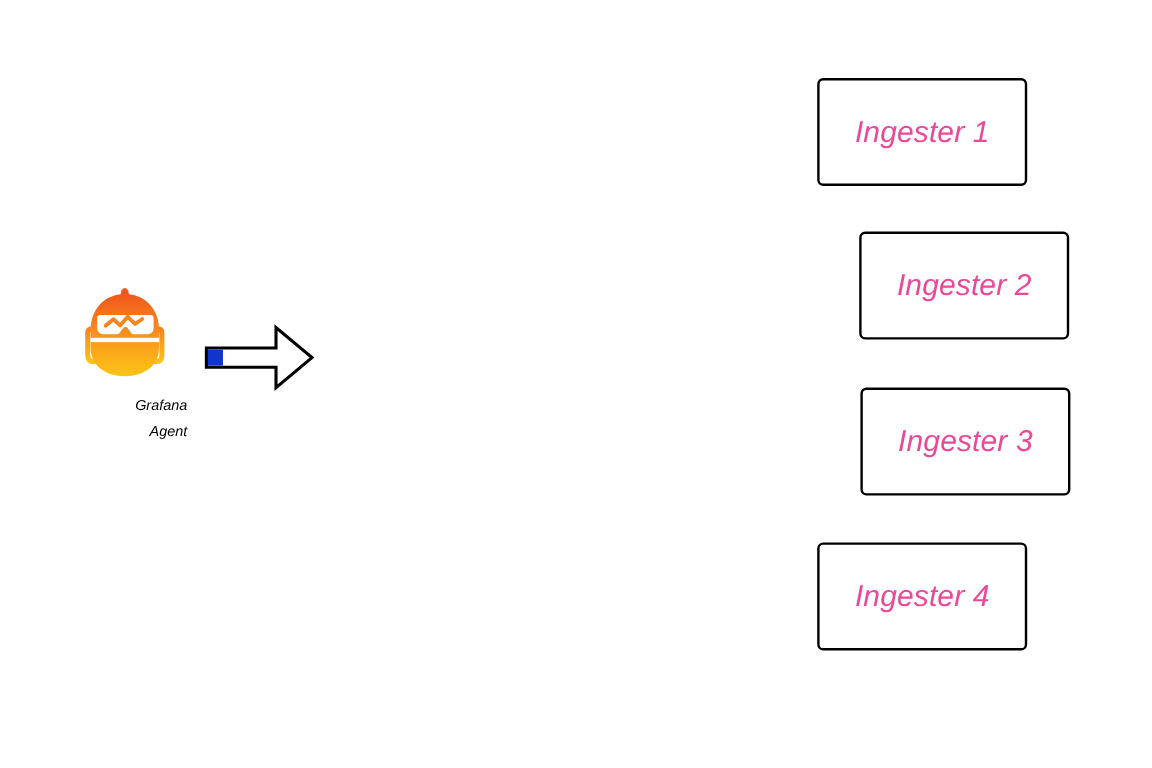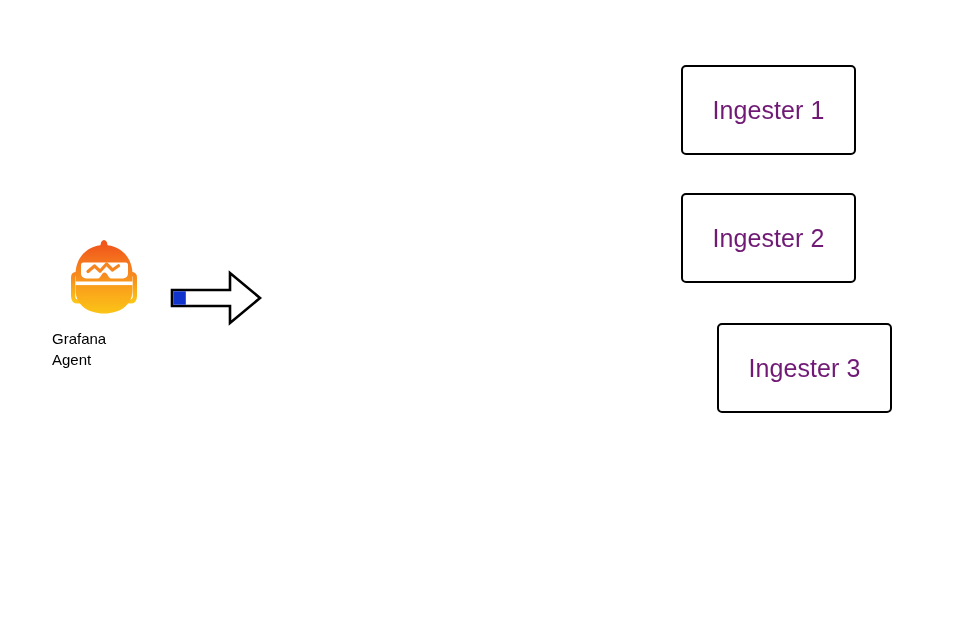--- a/index.html
+++ b/index.html
@@ -70,9 +70,10 @@
   .node-box .node-label {
     font-family: "Liberation Sans", sans-serif;
     font-size: 25px;
-    color: #701a75;
+    color: #ec4899;
     letter-spacing: 0.1px;
     white-space: nowrap;
+    font-style: italic;
   }
 
   #box-distributor {

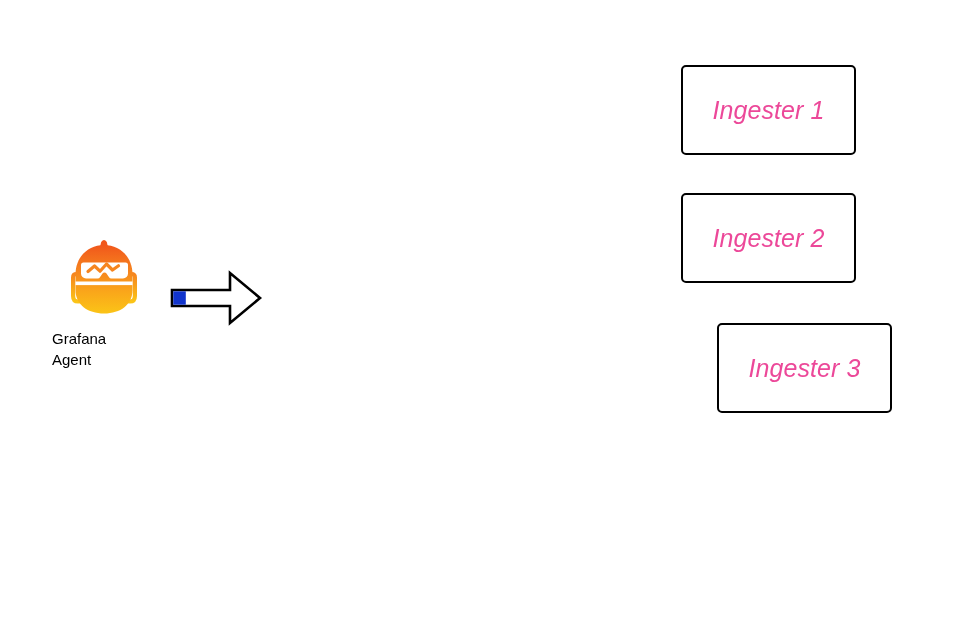--- a/index.html
+++ b/index.html
@@ -83,7 +83,7 @@
     height: 92px;
   }
   #box-ingester-1 { left: 681px; top: 65px;  width: 175px; height: 90px; }
-  #box-ingester-2 { left: 681px; top: 193px; width: 175px; height: 90px; }
+  #box-ingester-2 { left: 716px; top: 193px; width: 175px; height: 90px; }
   #box-ingester-3 { left: 681px; top: 323px; width: 175px; height: 90px; margin-left: 36px; }
   #box-ingester-4 { left: 681px; top: 452px; width: 175px; height: 90px; }
 </style>

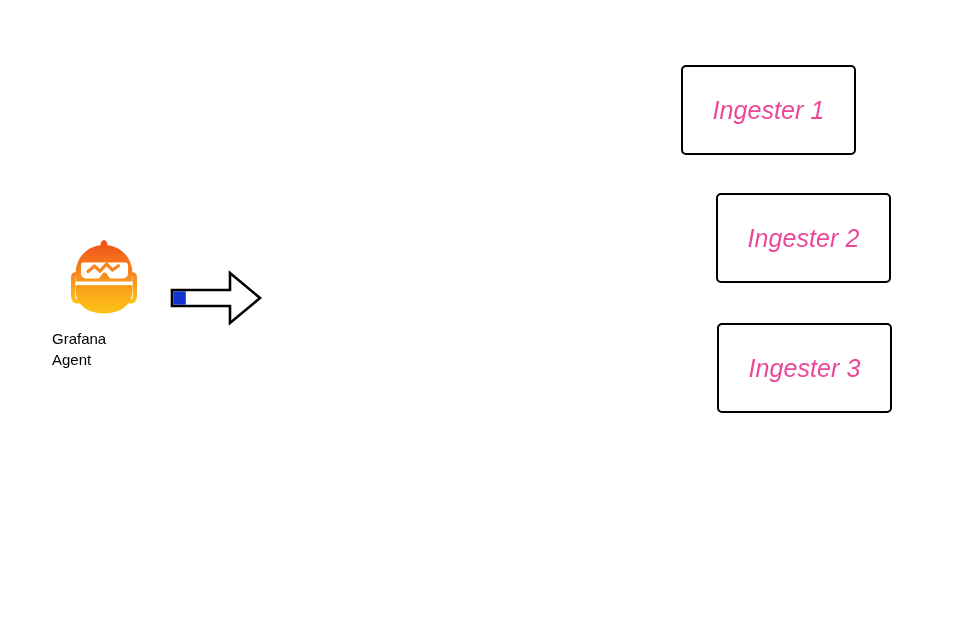--- a/index.html
+++ b/index.html
@@ -39,12 +39,13 @@
     left: 0;
     top: 90px;
     width: 104px;
-    text-align: left;
+    text-align: right;
     font-family: "Liberation Sans", sans-serif;
-    font-size: 15px;
+    font-size: 12px;
     line-height: 21px;
     color: #000000;
     white-space: pre-line;
+    font-style: italic;
   }
 
   

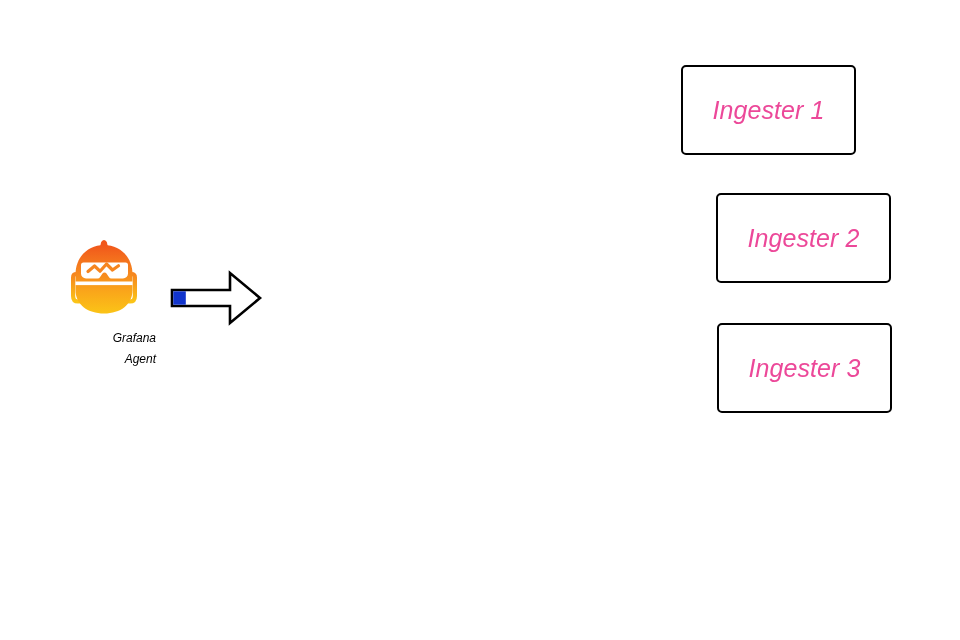--- a/index.html
+++ b/index.html
@@ -178,6 +178,9 @@
     <span class="node-label">Ingester 3</span>
   </div>
 
+  <div class="node-box" id="box-ingester-4">
+    <span class="node-label">Ingester 4</span>
+  </div>
 
 </div>
 

